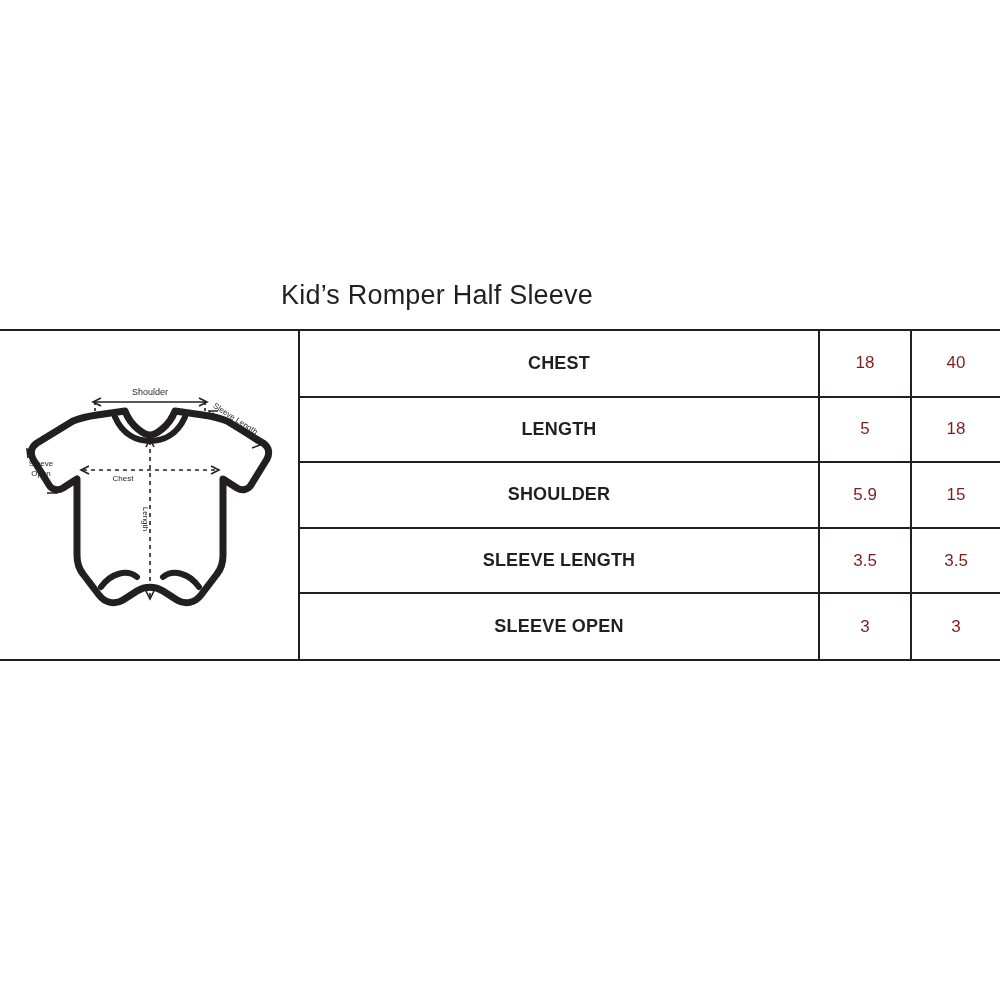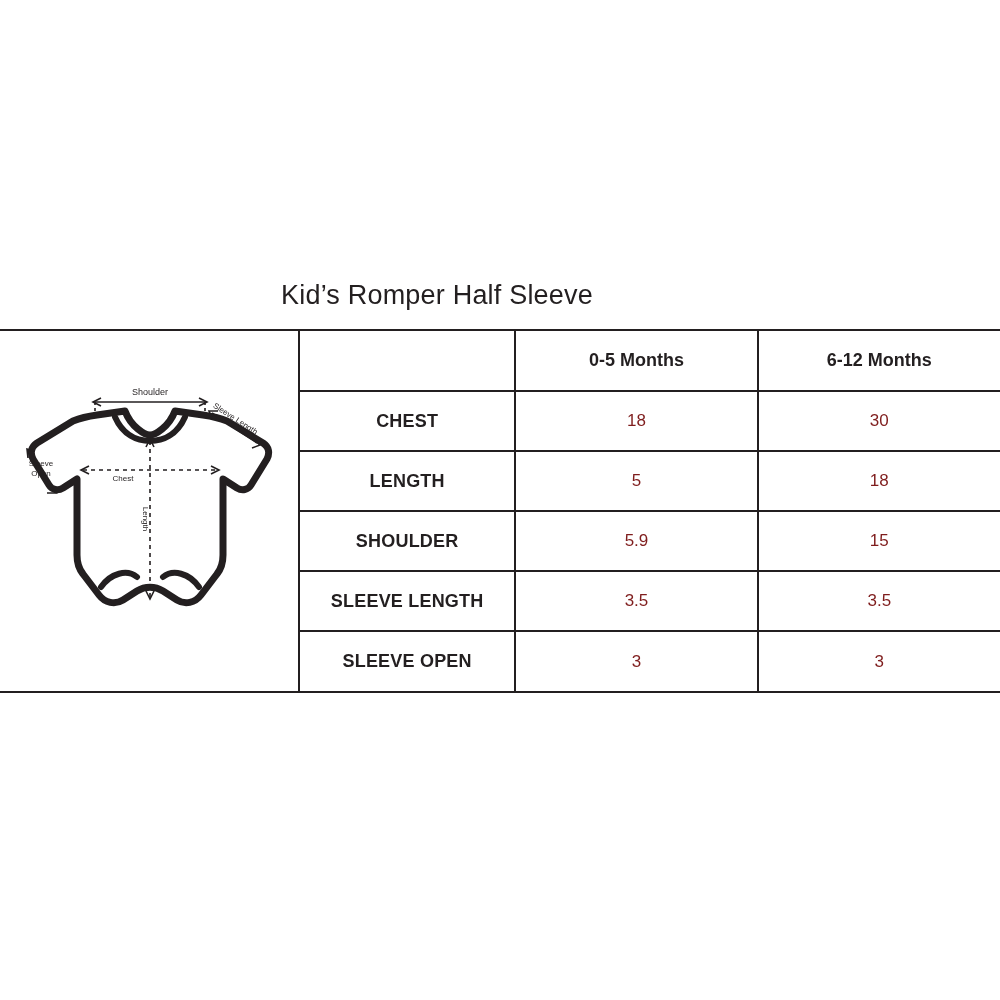--- a/index.html
+++ b/index.html
@@ -202,11 +202,6 @@
     <table class="size-table">
       <tbody>
         <tr>
-          <th class="col-label hdr-blank"></th>
-          <th class="col-size hdr-size">0-5 Months</th>
-          <th class="col-size hdr-size">6-12 Months</th>
-        </tr>
-        <tr>
           <td class="row-label">CHEST</td>
           <td class="cell-val">18</td>
           <td class="cell-val">30</td>

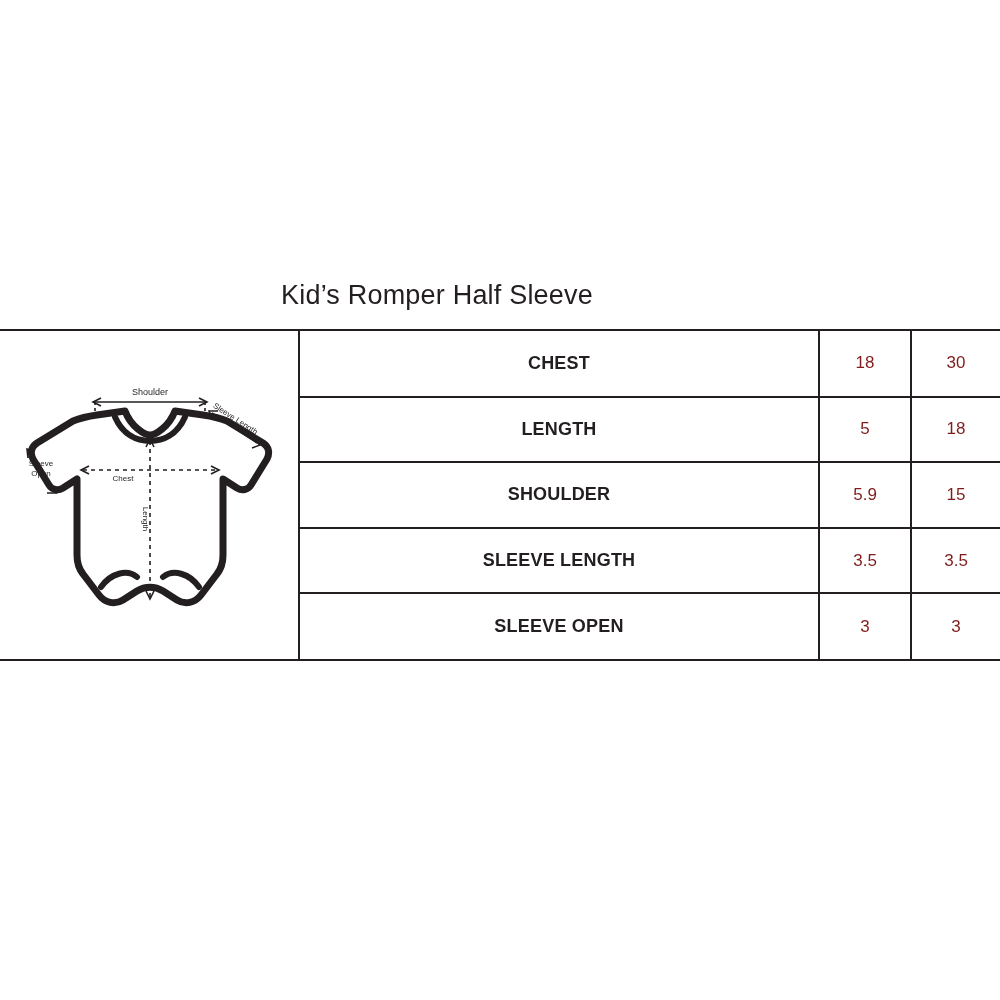--- a/index.html
+++ b/index.html
@@ -204,7 +204,7 @@
         <tr>
           <td class="row-label">CHEST</td>
           <td class="cell-val">18</td>
-          <td class="cell-val">30</td>
+          <td class="cell-val">40</td>
         </tr>
         <tr>
           <td class="row-label">LENGTH</td>

